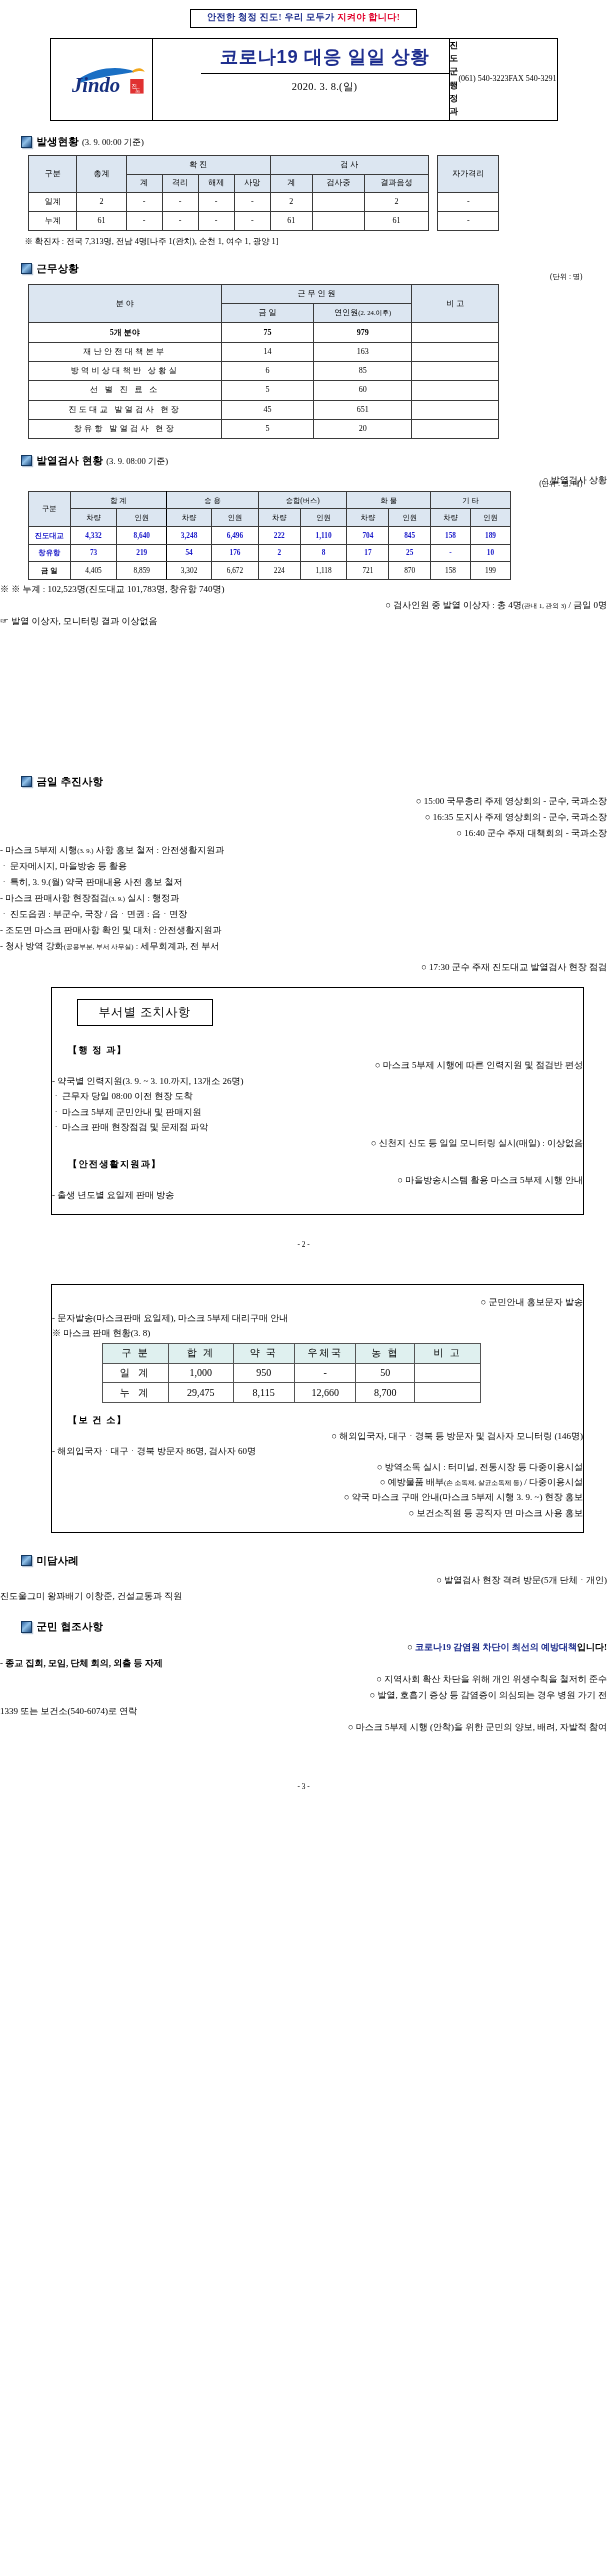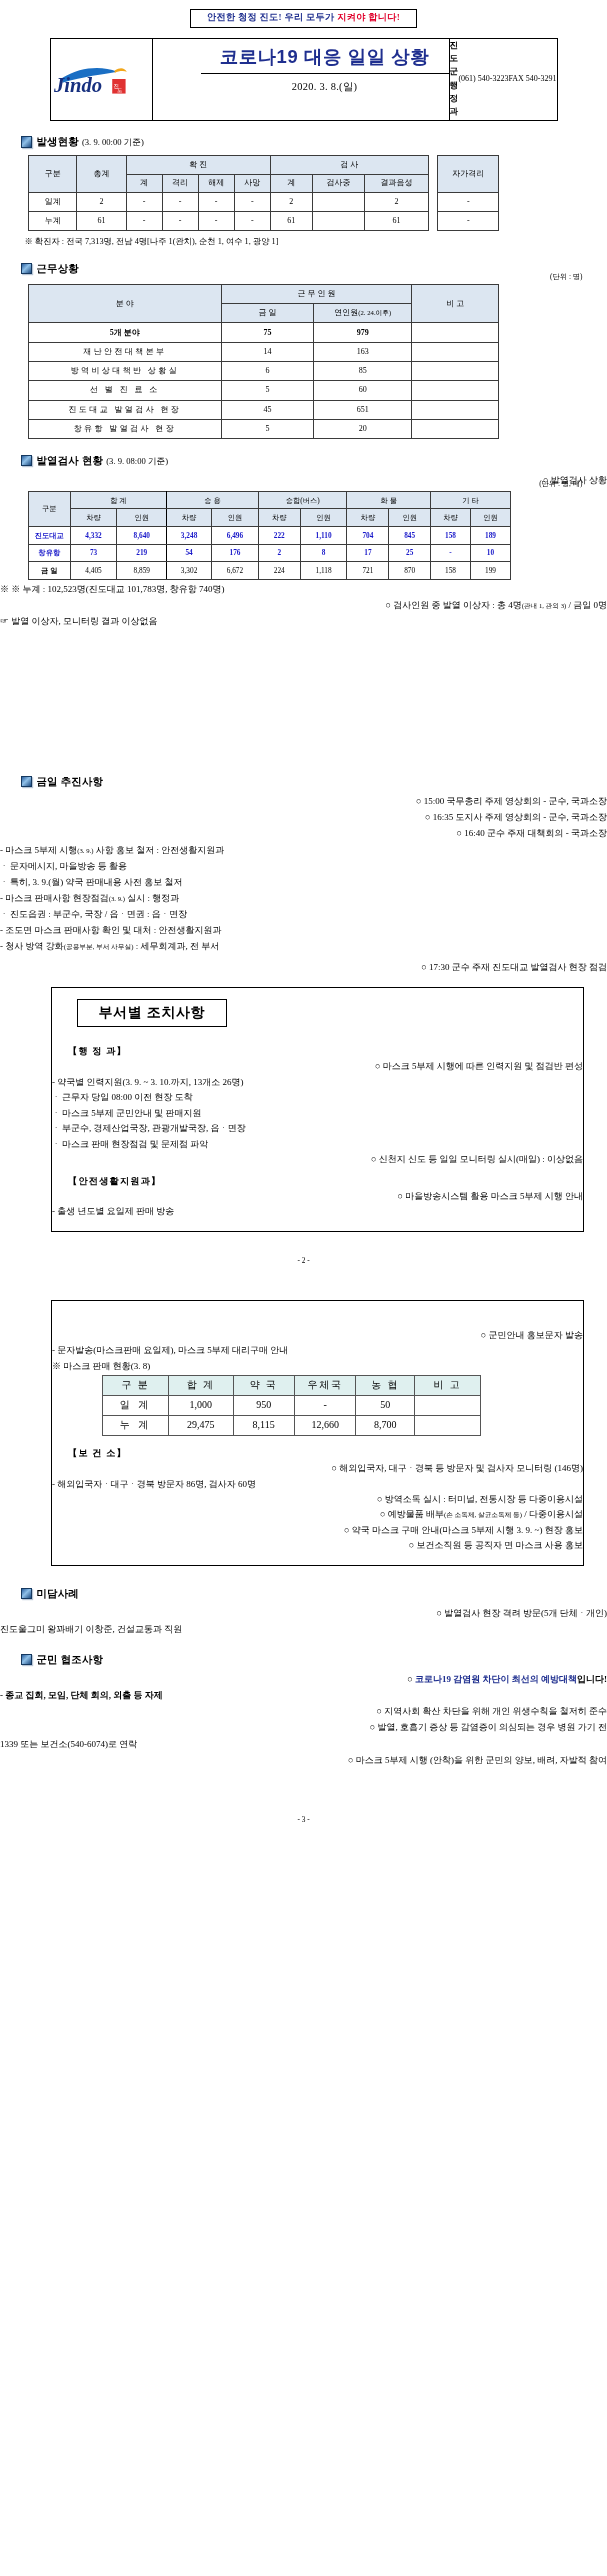--- a/index.html
+++ b/index.html
@@ -49,7 +49,7 @@
     border-right: 0.6px solid #000;
     display: flex;
     align-items: center;
-    justify-content: flex-start;
+    justify-content: flex-end;
     padding: 3.7px 0;
   }
   .tb-mid {

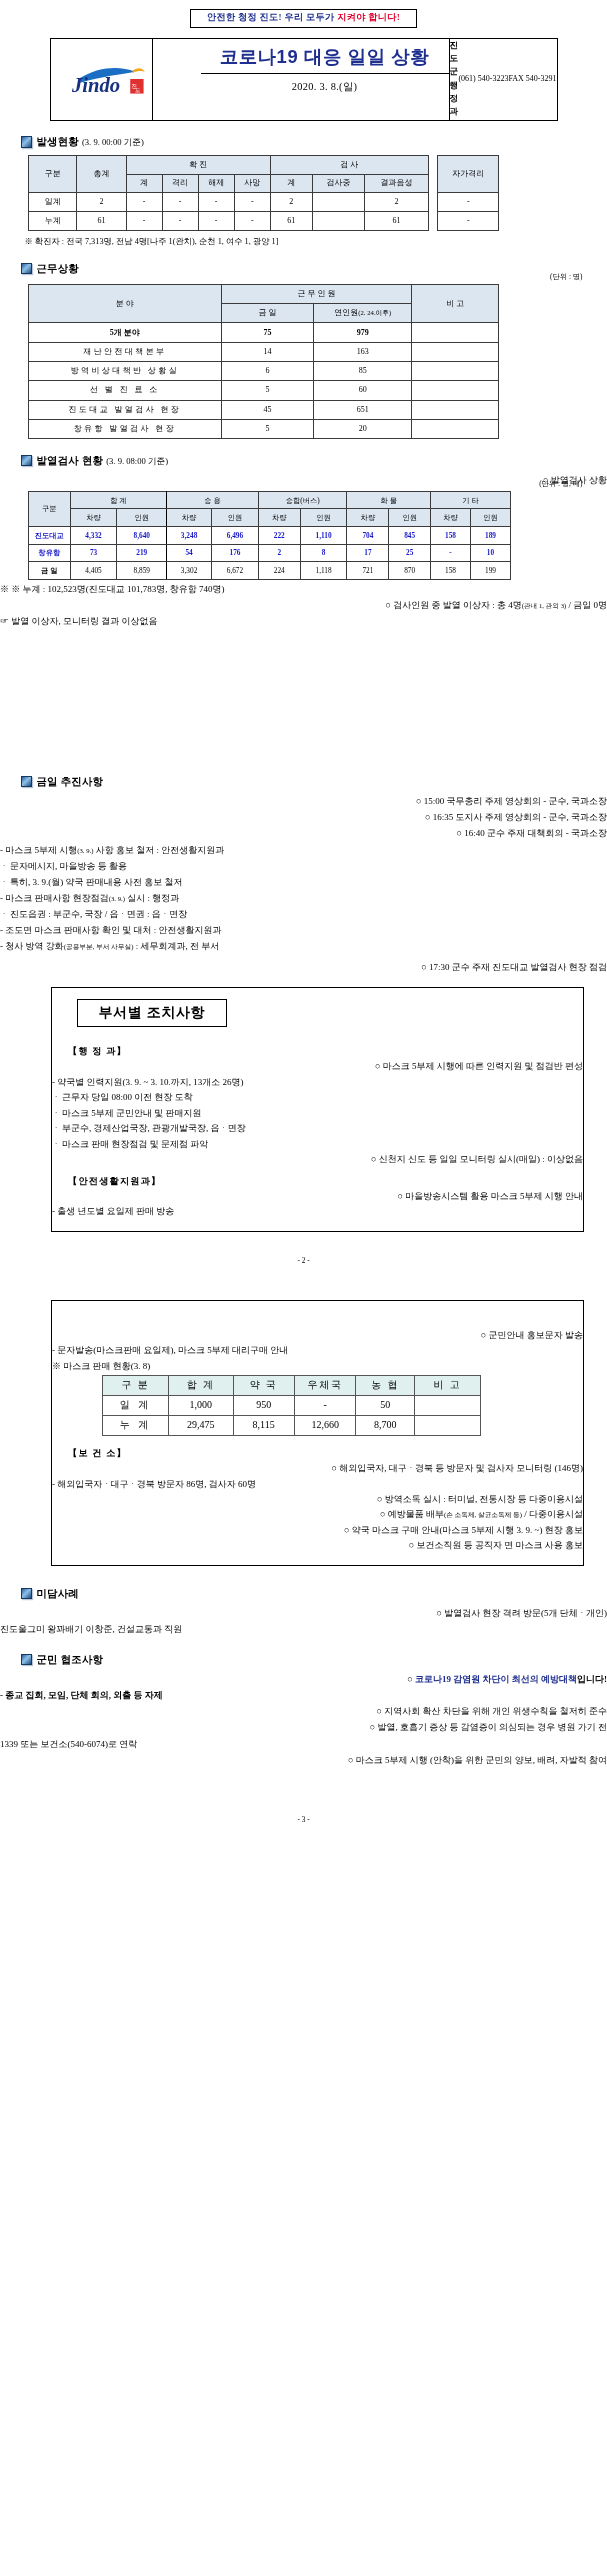--- a/index.html
+++ b/index.html
@@ -207,8 +207,8 @@
     display: inline-block;
     border: 1.2px solid #000;
     font-family: "Liberation Sans", "DejaVu Sans", sans-serif;
-    font-weight: bold;
-    font-size: 14px;
+    font-weight: normal;
+    font-size: 12px;
     padding: 3.7px 21px 3.7px 21px;
     margin: 2.4px 0 9.8px 24.5px;
     letter-spacing: 0.6px;

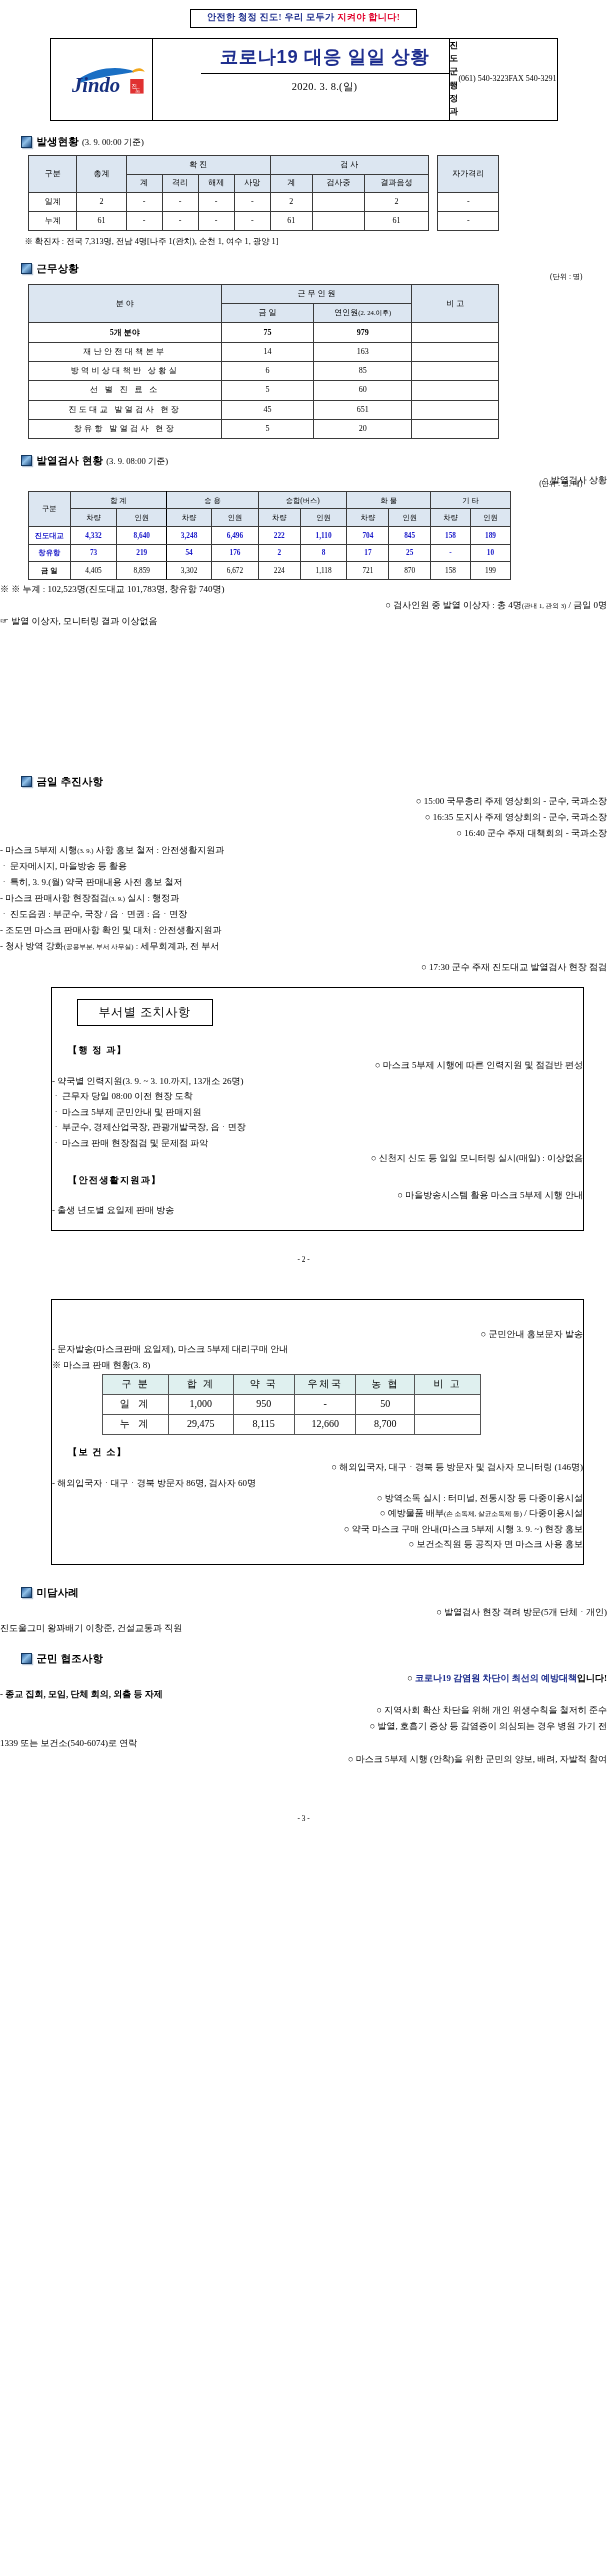--- a/index.html
+++ b/index.html
@@ -487,7 +487,6 @@
       <li class="lvl-dash">약국별 인력지원(3. 9. ~ 3. 10.까지, 13개소 26명)</li>
       <li class="lvl-dot">근무자 당일 08:00 이전 현장 도착</li>
       <li class="lvl-dot">마스크 5부제 군민안내 및 판매지원</li>
-      <li class="lvl-dot">부군수, 경제산업국장, 관광개발국장, 읍ᆞ면장</li>
       <li class="lvl-dot">마스크 판매 현장점검 및 문제점 파악</li>
       <li class="lvl-circle">신천지 신도 등 일일 모니터링 실시(매일) : 이상없음</li>
     </ul>

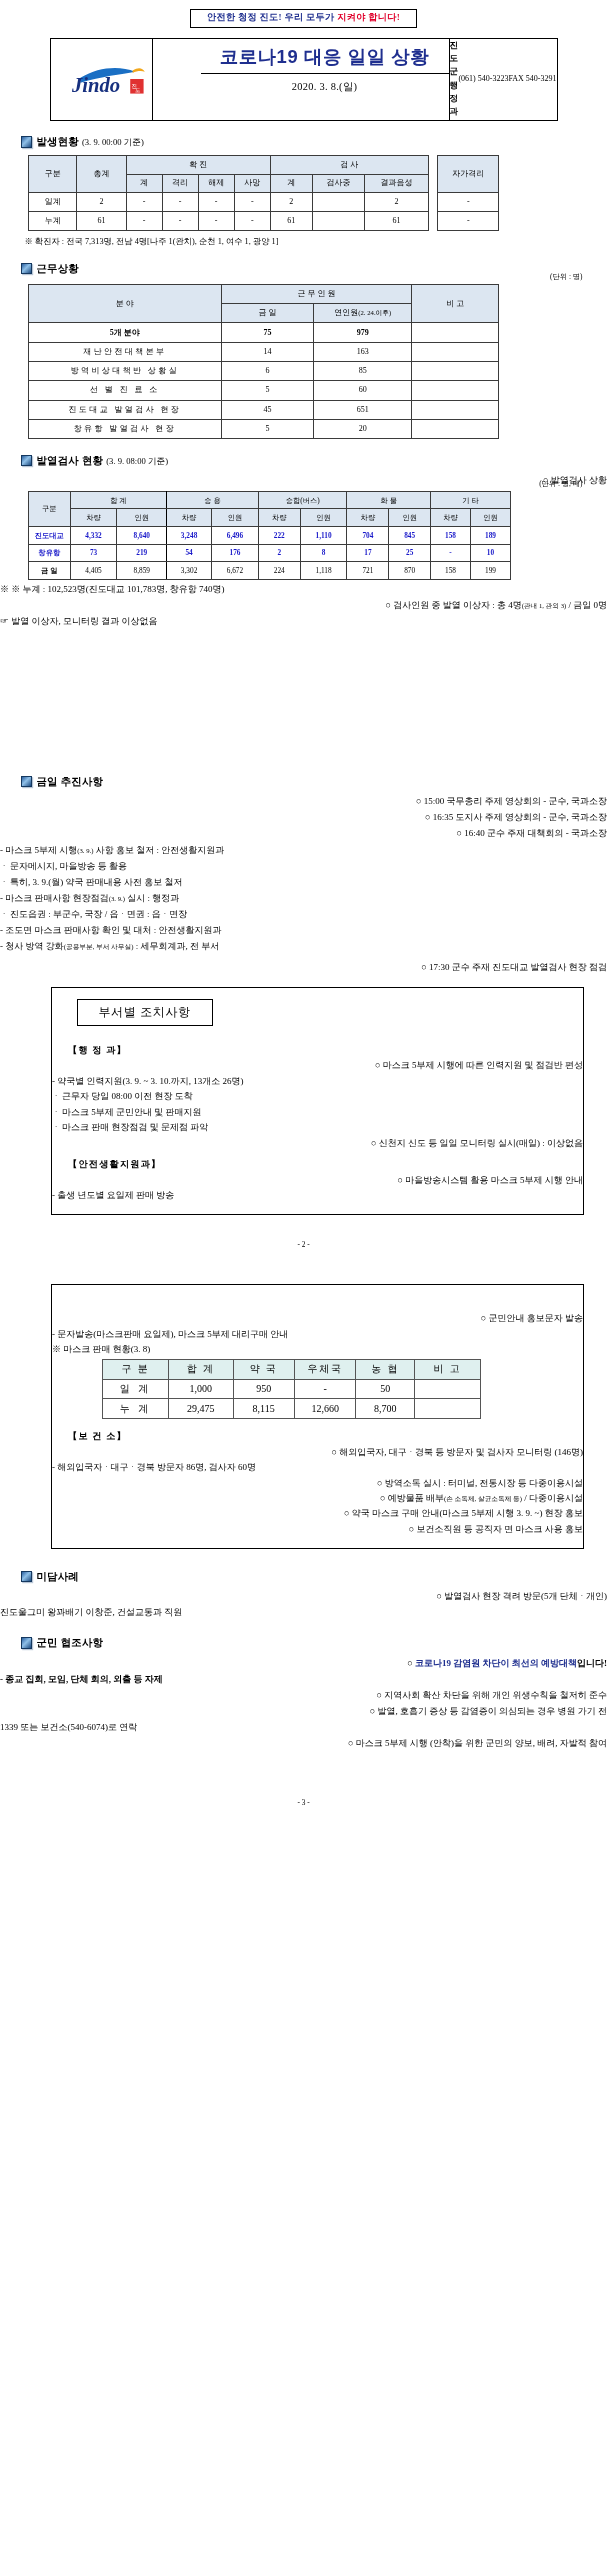--- a/index.html
+++ b/index.html
@@ -504,7 +504,7 @@
 <div class="page">
 
   <div class="deptbox" style="margin-top:0">
-    <ul class="lst" style="margin-top:19px">
+    <ul class="lst" style="margin-top:3px">
       <li class="lvl-circle">군민안내 홍보문자 발송</li>
       <li class="lvl-dash">문자발송(마스크판매 요일제), 마스크 5부제 대리구매 안내</li>
       <li class="lvl-star">마스크 판매 현황(3. 8)</li>

